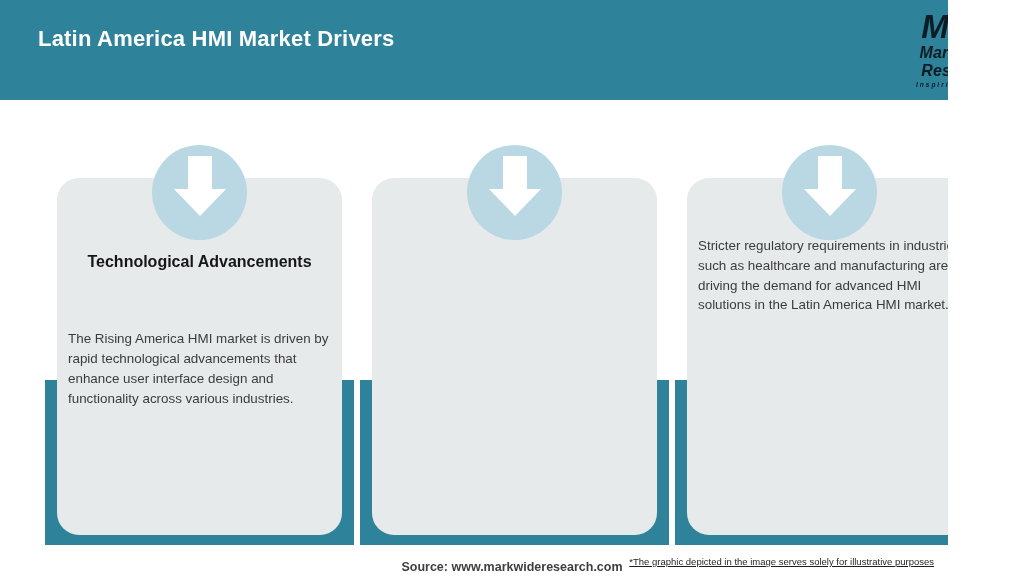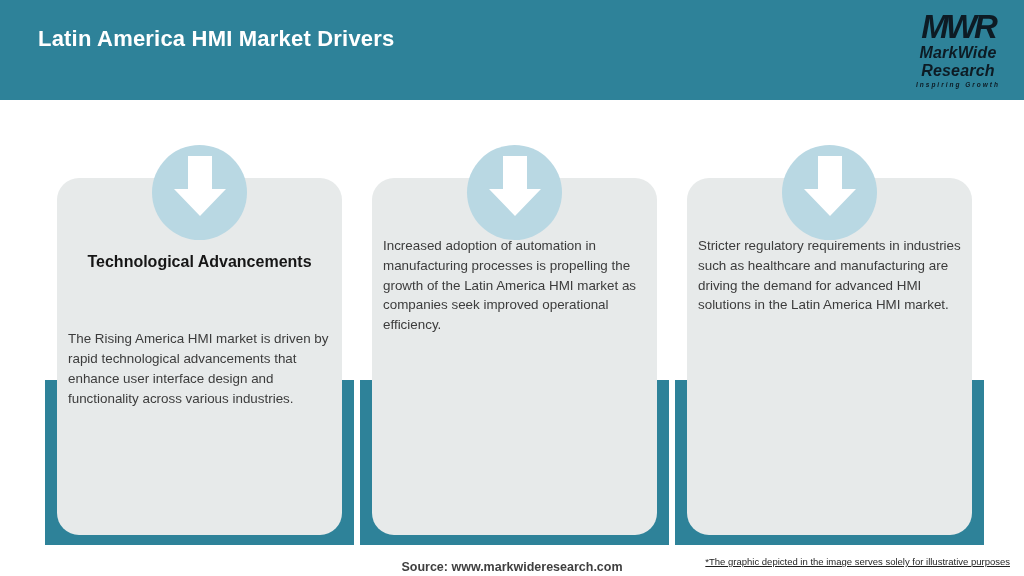--- a/index.html
+++ b/index.html
@@ -16,7 +16,7 @@
   html,body { background:#fff; }
   body { font-family:"Liberation Sans", sans-serif; }
   .canvas {
-    position:relative; width:1024px; height:576px;
+    position:relative; width:948px; height:576px;
     background:#fff; overflow:hidden;
   }
 

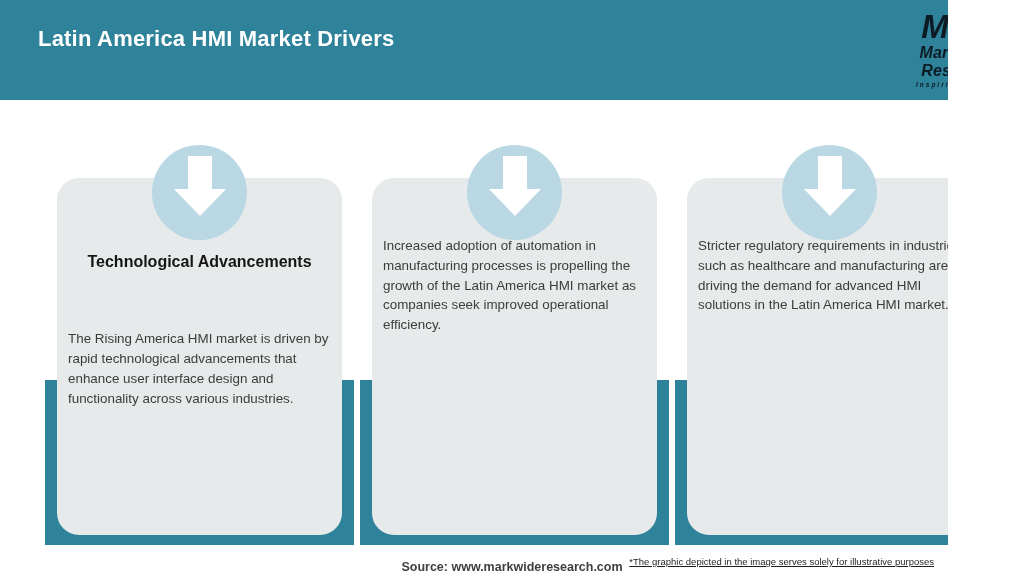--- a/index.html
+++ b/index.html
@@ -106,7 +106,6 @@
   </div>
 
   <div class="card p2">
-    <div class="card-desc">Increased adoption of automation in manufacturing processes is propelling the growth of the Latin America HMI market as companies seek improved operational efficiency.</div>
   </div>
 
   <div class="card p3">

